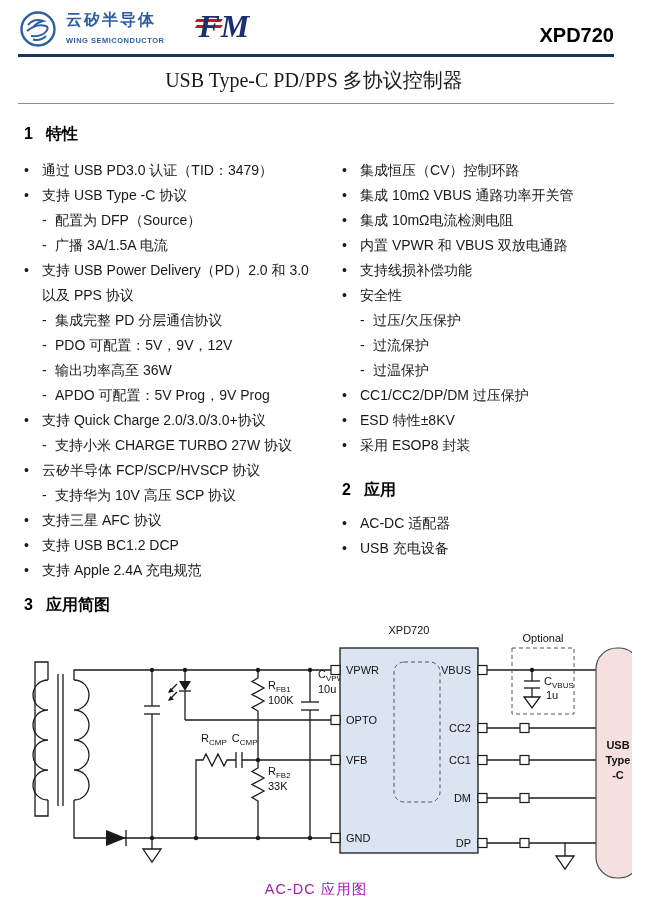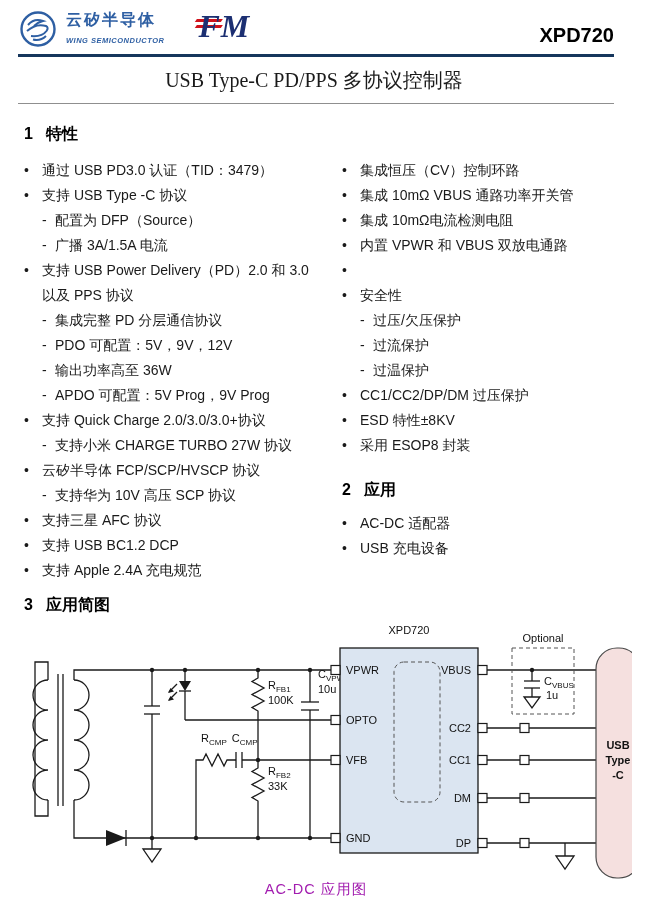--- a/index.html
+++ b/index.html
@@ -12,7 +12,7 @@
   .hdr-left { display:flex; align-items:center; }
   .brand-text { display:flex; flex-direction:column; line-height:1.05; margin-left:8px; }
   .brand-cn { font-size:16px; font-weight:bold; color:#2e5fa3; letter-spacing:2px; }
-  .brand-en { font-size:7.5px; color:#2e5fa3; letter-spacing:0.5px; margin-top:9px; font-weight:bold;font-style:italic; }
+  .brand-en { font-size:7.5px; color:#2e5fa3; letter-spacing:0.5px; margin-top:9px; font-weight:bold; }
   .fm { position:relative; margin-left:30px; padding:0 4px 4px 4px; }
   .fm-text { position:relative; z-index:1; font-family:"Liberation Serif","DejaVu Serif",serif;
              font-style:italic; font-weight:bold; font-size:32px; color:#1c2f72; letter-spacing:1px; }

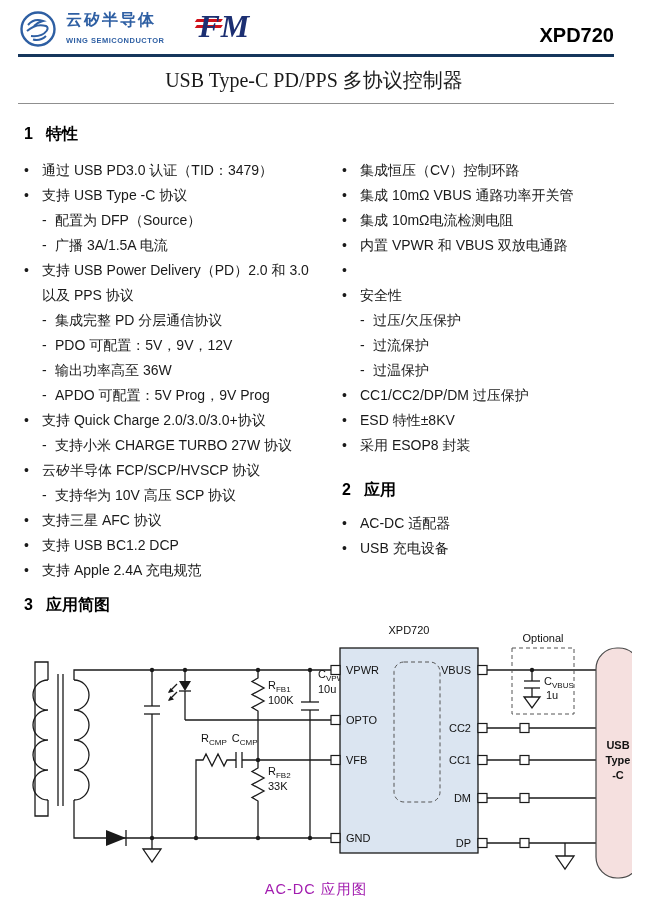--- a/index.html
+++ b/index.html
@@ -185,6 +185,7 @@
             </div>
             <div class="li bullet">
               <span class="marker">•</span>
+              <span class="txt">支持线损补偿功能</span>
             </div>
             <div class="li bullet">
               <span class="marker">•</span>

